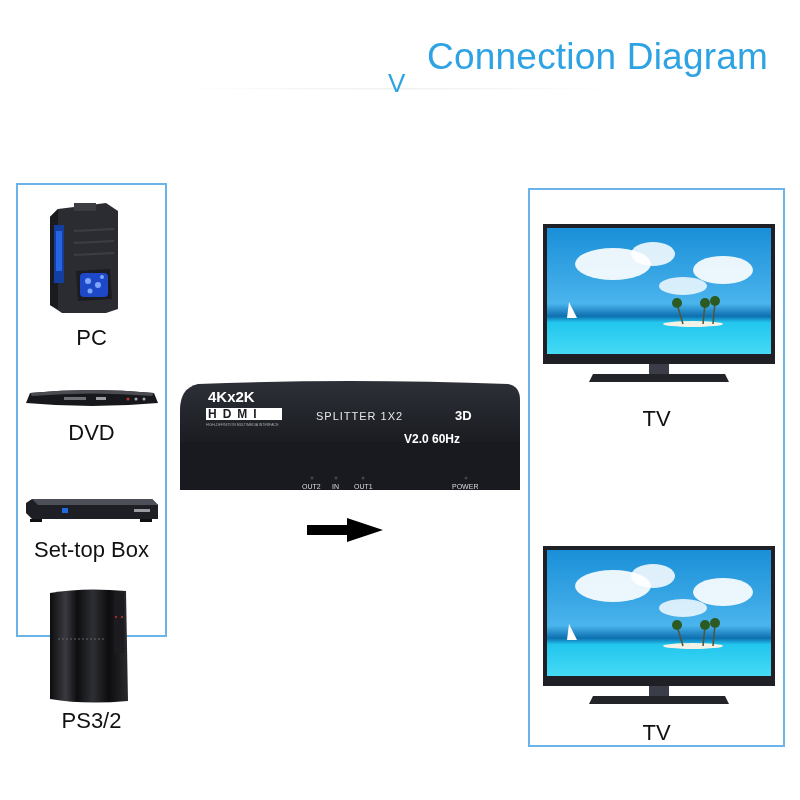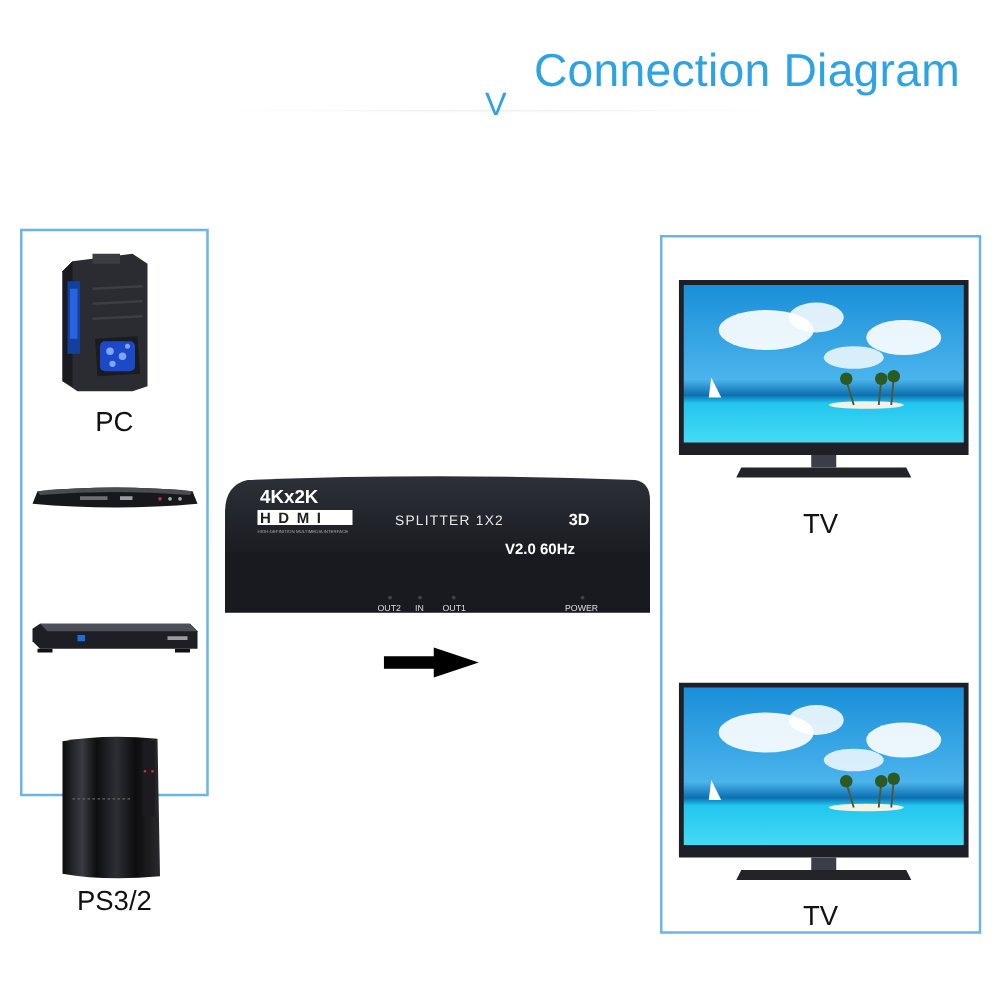--- a/index.html
+++ b/index.html
@@ -59,6 +59,7 @@
     <circle cx="112" cy="14" r="1.5" fill="#aaa"></circle>
     <circle cx="120" cy="14" r="1.5" fill="#aaa"></circle>
   </svg>
+  <div class="label" style="left:0;width:147px;top:235px;">DVD</div>
 
   <svg style="position:absolute;left:6px;top:310px;" width="140" height="30" viewBox="0 0 140 30">
     <polygon points="8,4 128,4 134,10 134,24 8,24 2,18 2,8" fill="#1e1f24"></polygon>

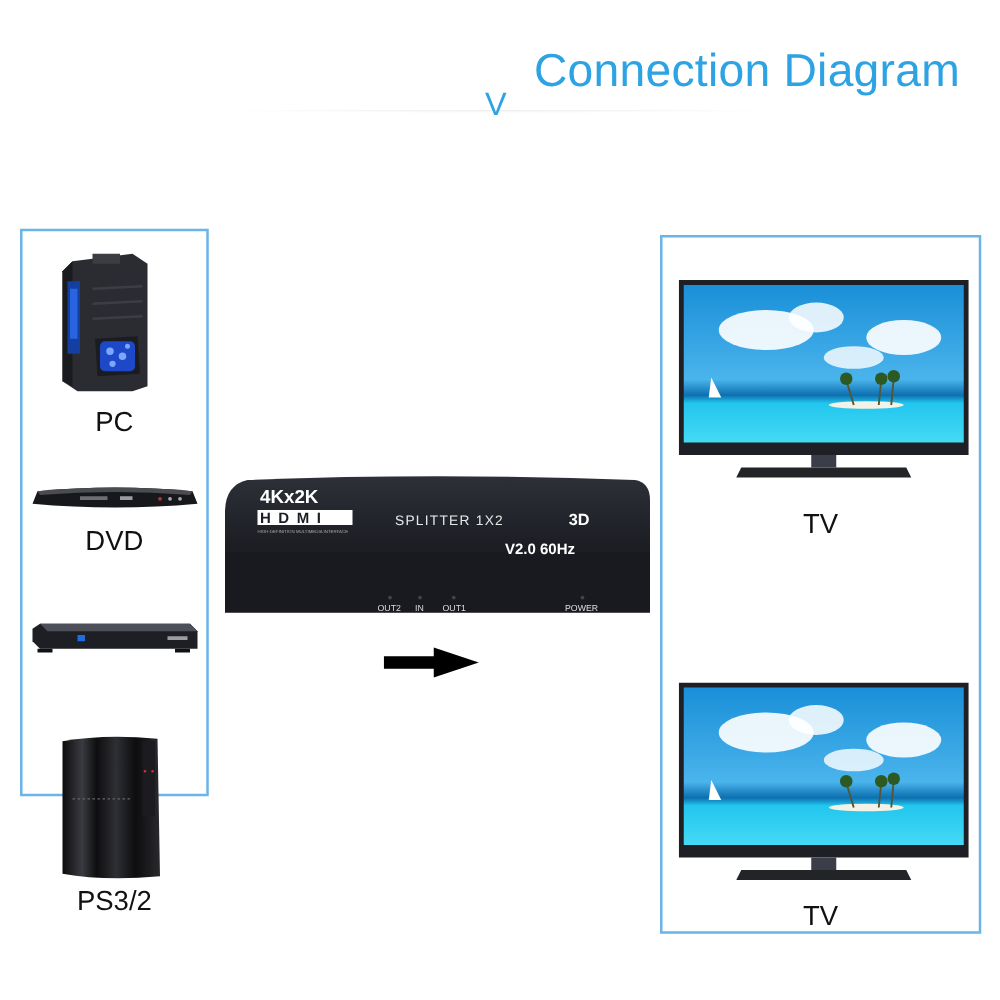--- a/index.html
+++ b/index.html
@@ -69,6 +69,7 @@
     <rect x="38" y="13" width="6" height="5" fill="#1e6ce0"></rect>
     <rect x="110" y="14" width="16" height="3" fill="#9a9ca2"></rect>
   </svg>
+  <div class="label" style="left:0;width:147px;top:352px;">Set-top Box</div>
 
   <svg style="position:absolute;left:26px;top:402px;" width="90" height="120" viewBox="0 0 90 120">
     <defs>

